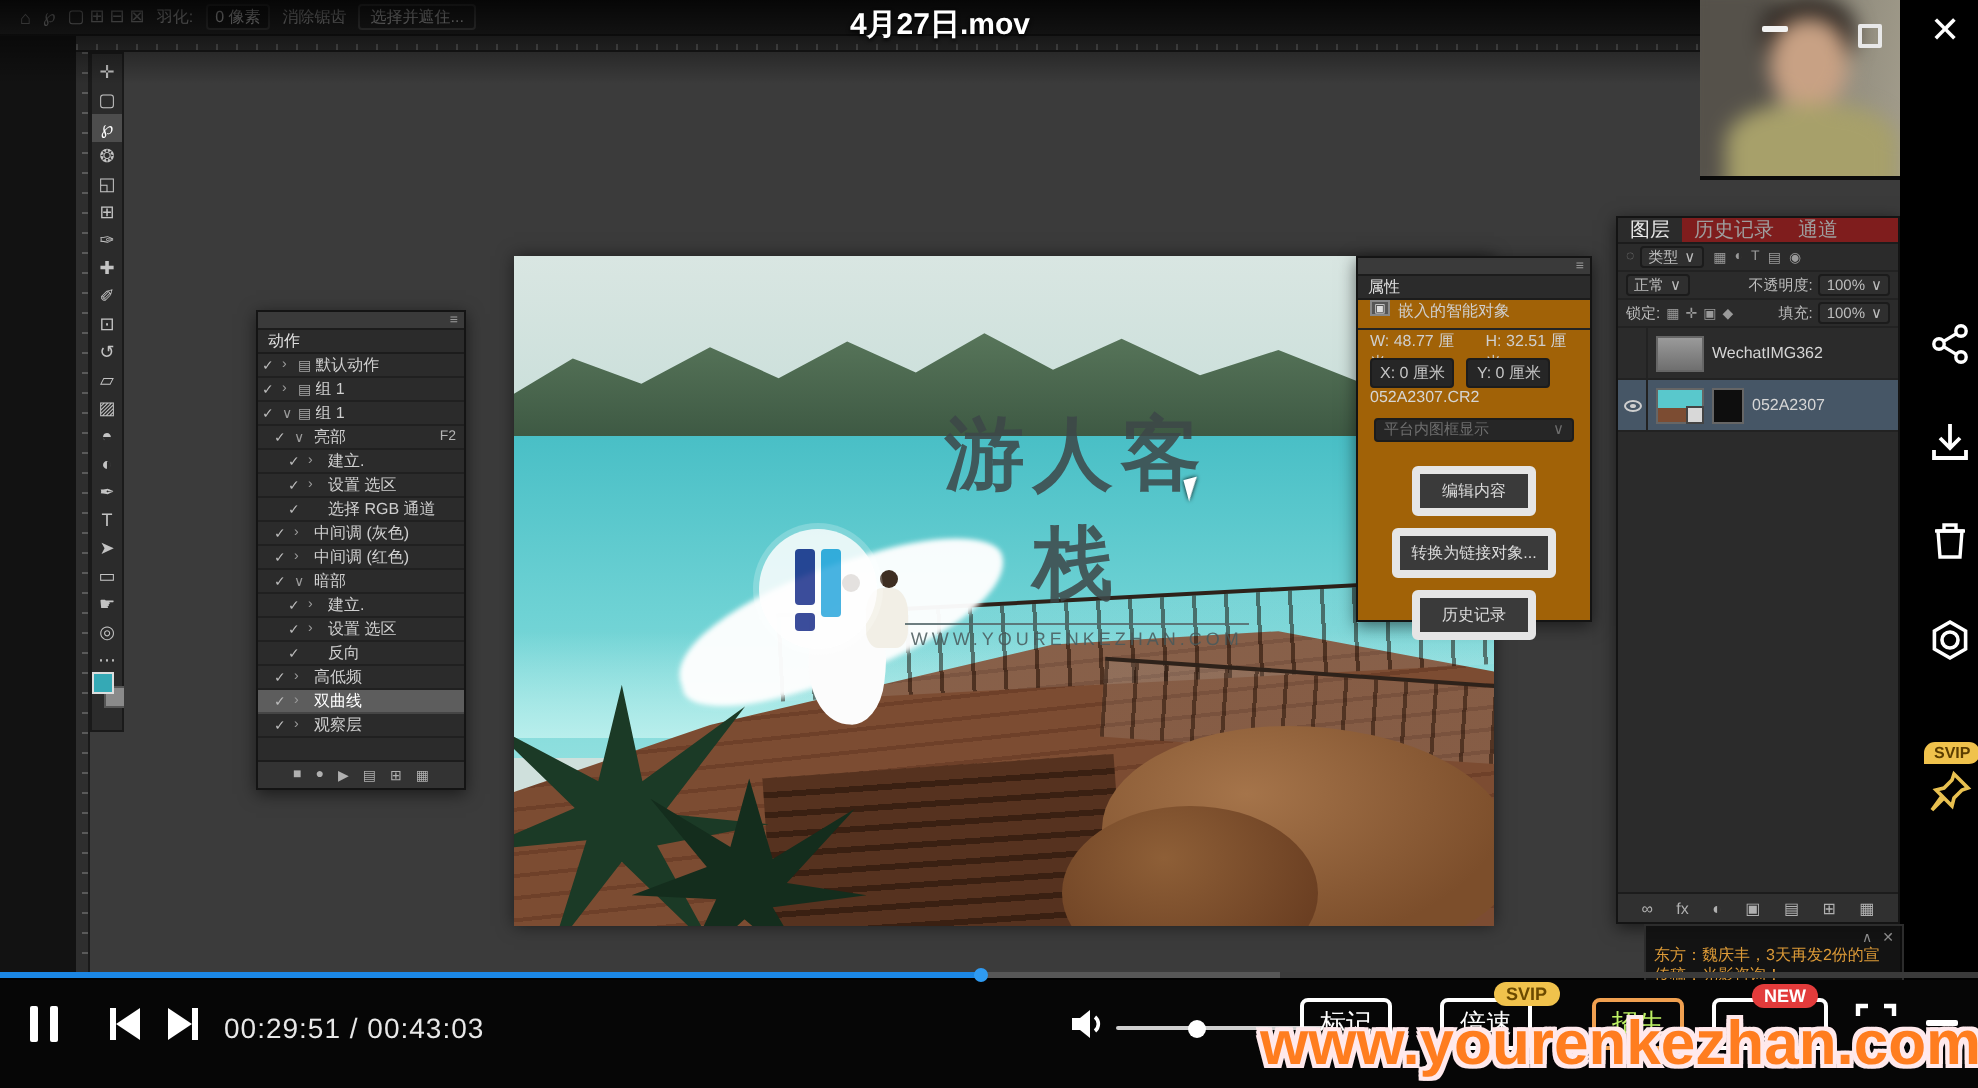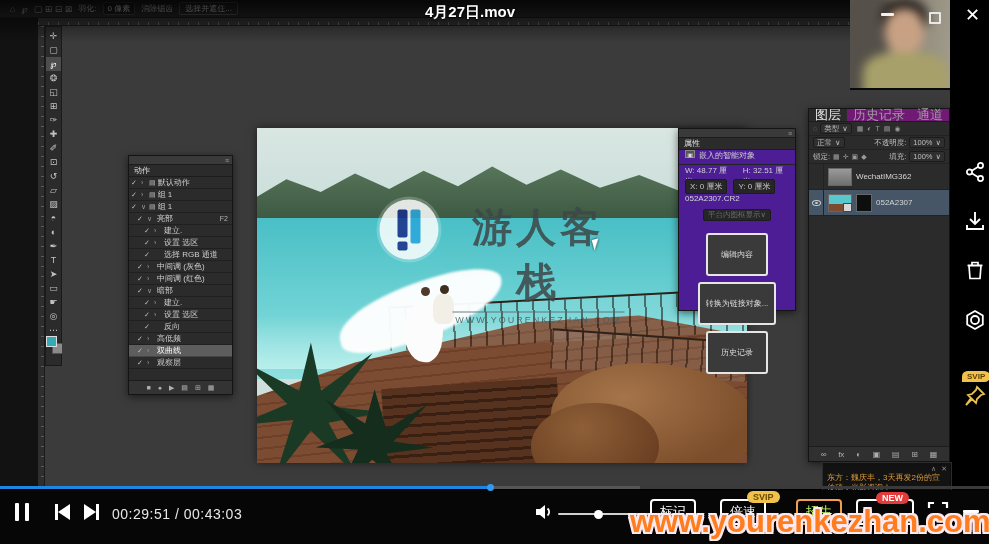--- a/index.html
+++ b/index.html
@@ -96,7 +96,7 @@
 
   
   .layers{left:746px;top:82px;width:142px;height:354px}
-  .ltabs{display:flex;height:13px;border-bottom:1px solid #1c1c1c;background:#701a75;font-size:13px}
+  .ltabs{display:flex;height:13px;border-bottom:1px solid #1c1c1c;background:#7f1d1d;font-size:10px}
   .ltab{padding:0 6px;display:flex;align-items:center;color:#9e9e9e}
   .ltab.active{background:#2b2b2b;color:#e8e8e8}
   .lfilter,.lblend,.llock{height:14px;display:flex;align-items:center;font-size:7.5px;color:#bdbdbd;gap:3px;padding:0 4px;border-bottom:1px solid #222}

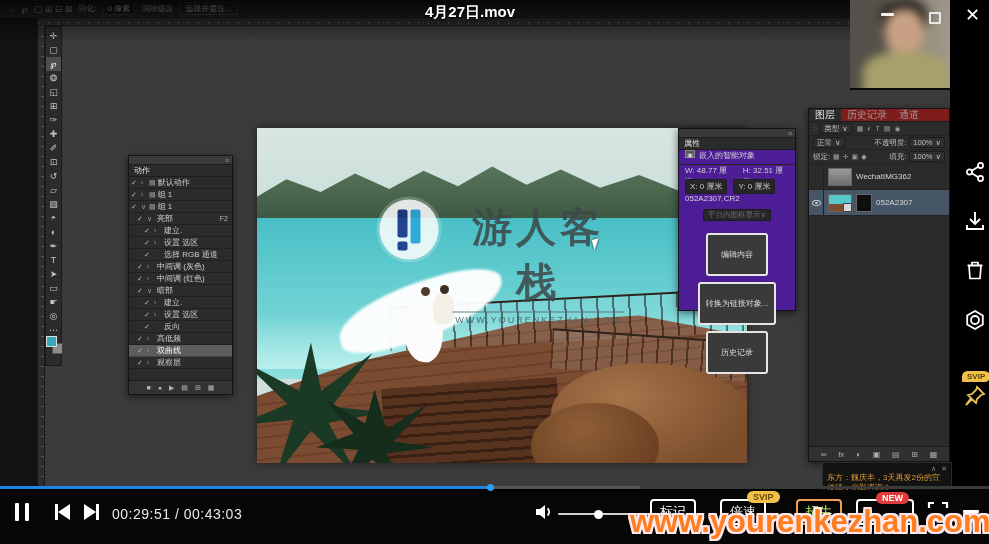--- a/index.html
+++ b/index.html
@@ -83,7 +83,7 @@
   .abar{position:absolute;left:0;bottom:0;width:100%;height:14px;background:#333;border-top:1px solid #1c1c1c;display:flex;align-items:center;justify-content:center;gap:7px;font-size:7px;color:#b0b0b0}
 
   
-  .props{left:616px;top:102px;width:118px;height:183px;background:#4c1d95}
+  .props{left:616px;top:102px;width:118px;height:183px;background:#a16207}
   .prow{display:flex;align-items:flex-start;font-size:8px;color:#cfcfcf;padding:0 6px}
   .so-head{gap:4px;height:15px;border-bottom:1px solid #242424}
   .so-ic{width:10px;height:8px;background:#555;border:1px solid #888;font-size:6px;display:flex;align-items:center;justify-content:center;color:#ddd}

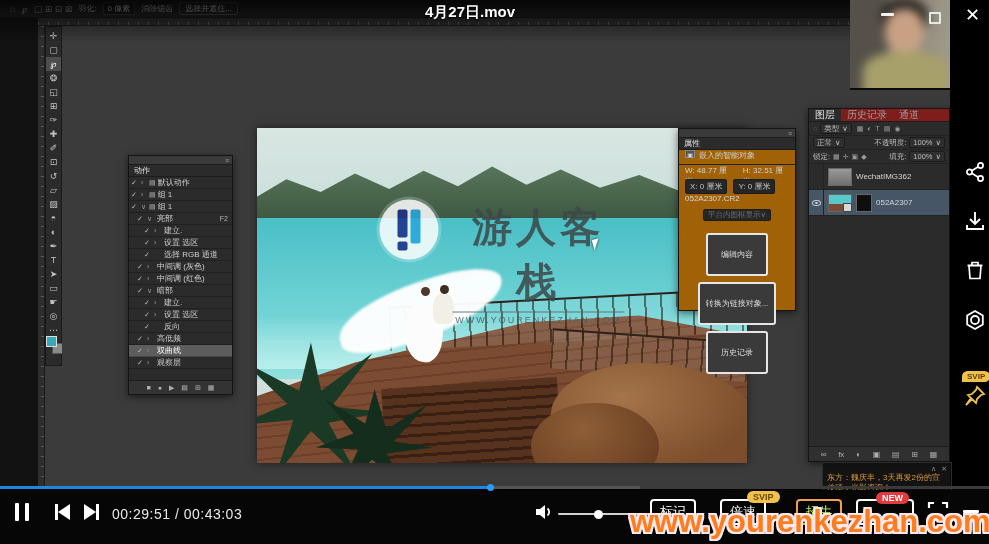--- a/index.html
+++ b/index.html
@@ -54,7 +54,7 @@
     clip-path:polygon(50% 0,57% 36%,92% 8%,64% 48%,100% 52%,62% 60%,82% 100%,50% 66%,26% 100%,38% 58%,0 62%,34% 46%,4% 14%,42% 36%)}
   .p2{left:12%;top:78%;width:24%;height:30%;background:#142d1d;
     clip-path:polygon(50% 0,60% 40%,95% 15%,66% 52%,100% 58%,60% 64%,78% 100%,48% 70%,20% 100%,36% 60%,0 58%,32% 44%,8% 10%,42% 34%)}
-  .wm{position:absolute;left:50%;top:40%;transform:translate(-50%,-50%);display:flex;align-items:flex-start;gap:14px;opacity:.85}
+  .wm{position:absolute;left:50%;top:40%;transform:translate(-50%,-50%);display:flex;align-items:flex-end;gap:14px;opacity:.85}
   .wm-logo{width:60px;height:60px;background:#fff;border-radius:50%;position:relative;box-shadow:0 0 0 3px rgba(255,255,255,.25)}
   .wm-logo .b1{position:absolute;left:18px;top:10px;width:10px;height:28px;background:#1b2f8a;border-radius:2px}
   .wm-logo .b2{position:absolute;left:31px;top:10px;width:10px;height:34px;background:#2aa7dd;border-radius:2px}

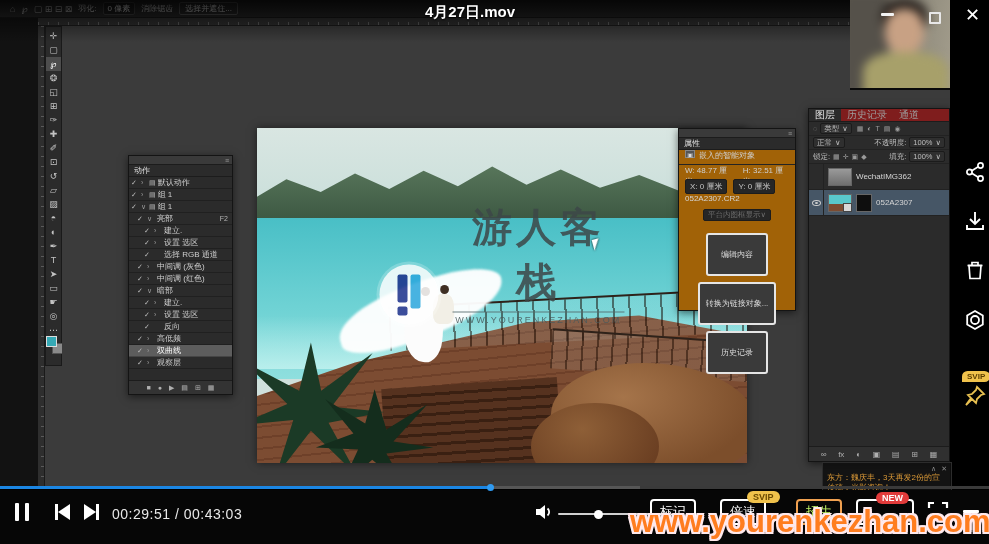--- a/index.html
+++ b/index.html
@@ -90,7 +90,7 @@
   .dims{height:14px;gap:10px}
   .xy .inp{background:#262626;border:1px solid #1c1c1c;border-radius:2px;padding:1px 4px;margin-right:6px;color:#c5c5c5}
   .fname{height:13px;color:#d5d5d5}
-  .ddl{margin:2px 24px;background:#262626;border:1px solid #1c1c1c;border-radius:2px;height:12px;display:flex;align-items:flex-start;padding:0 4px;color:#6e6e6e;font-size:7.5px;justify-content:space-between}
+  .ddl{margin:2px 8px;background:#262626;border:1px solid #1c1c1c;border-radius:2px;height:12px;display:flex;align-items:flex-start;padding:0 4px;color:#6e6e6e;font-size:7.5px;justify-content:space-between}
   .pbtns{display:flex;flex-direction:column;align-items:center;gap:6px;margin-top:12px}
   .pbtn{min-width:62px;text-align:center;border:2px solid #e5e5e5;border-radius:3px;font-size:8px;color:#dcdcdc;padding:14px 6px;background:#3a3a3a}
 

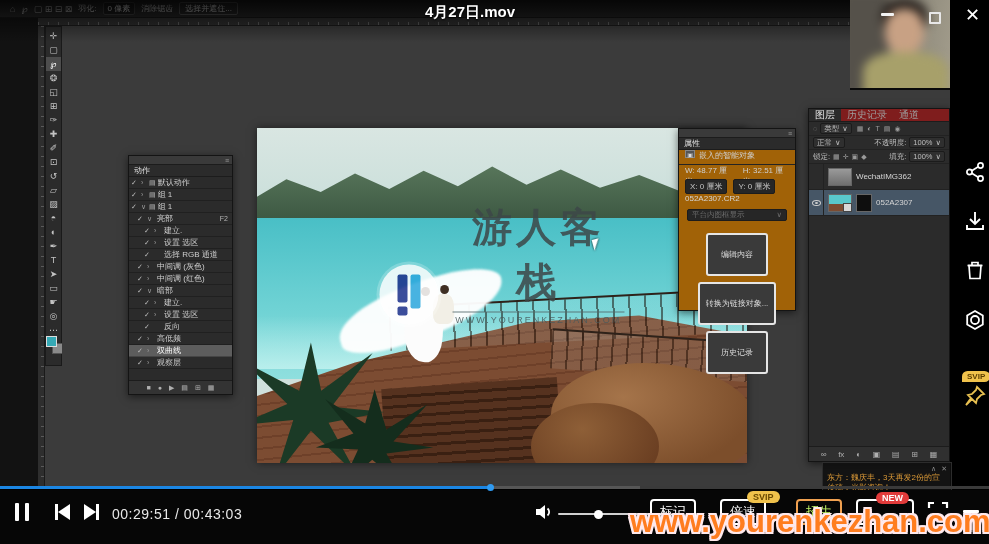--- a/index.html
+++ b/index.html
@@ -92,7 +92,7 @@
   .fname{height:13px;color:#d5d5d5}
   .ddl{margin:2px 8px;background:#262626;border:1px solid #1c1c1c;border-radius:2px;height:12px;display:flex;align-items:flex-start;padding:0 4px;color:#6e6e6e;font-size:7.5px;justify-content:space-between}
   .pbtns{display:flex;flex-direction:column;align-items:center;gap:6px;margin-top:12px}
-  .pbtn{min-width:62px;text-align:center;border:2px solid #e5e5e5;border-radius:3px;font-size:8px;color:#dcdcdc;padding:14px 6px;background:#3a3a3a}
+  .pbtn{min-width:62px;text-align:center;border:4px solid #e5e5e5;border-radius:3px;font-size:8px;color:#dcdcdc;padding:3px 6px;background:#3a3a3a}
 
   
   .layers{left:746px;top:82px;width:142px;height:354px}

